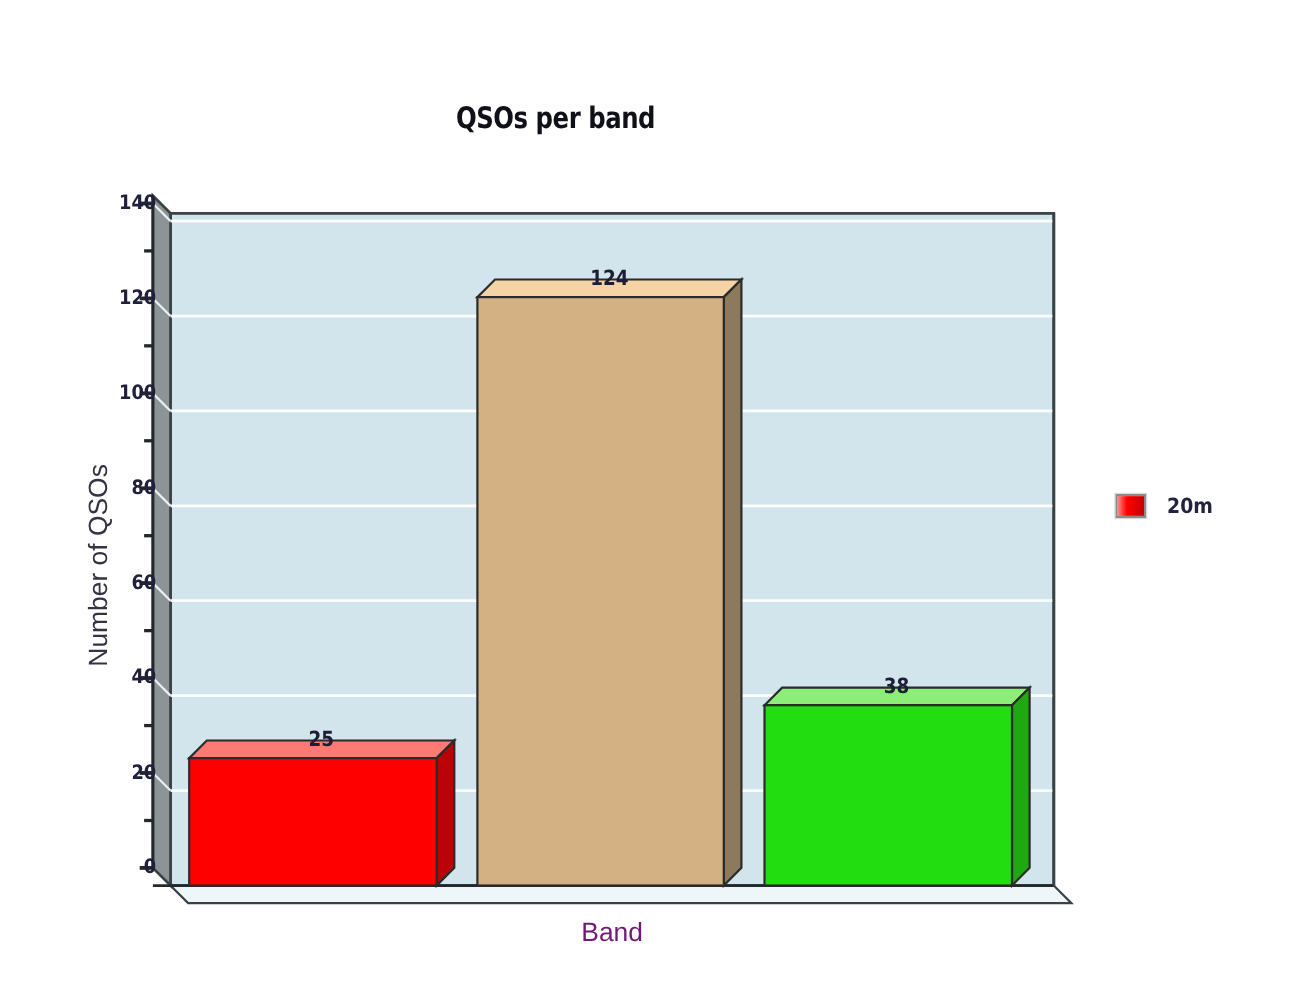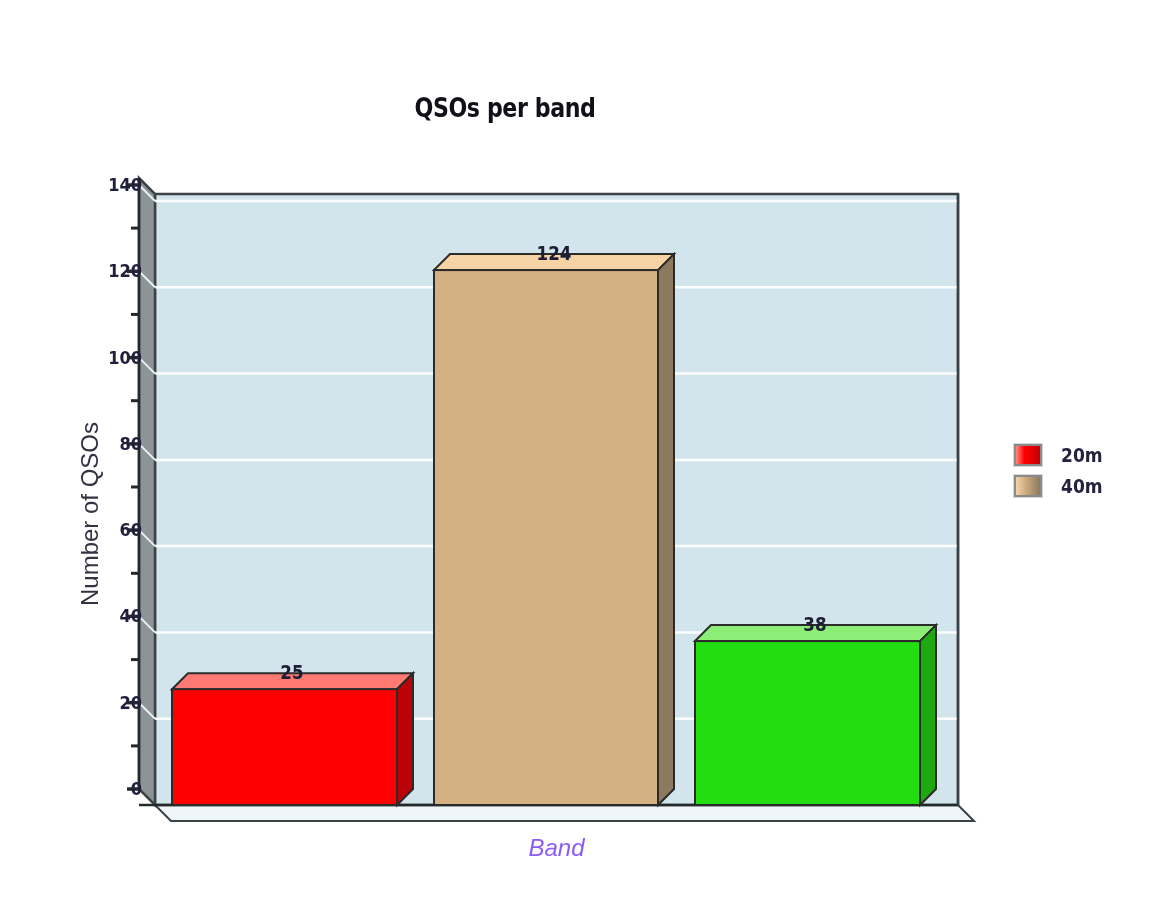--- a/index.html
+++ b/index.html
@@ -119,6 +119,7 @@
   }
   .legend-row {
     display: flex;
+    align-items: center;
     height: 31px;
   }
   .legend-swatch {

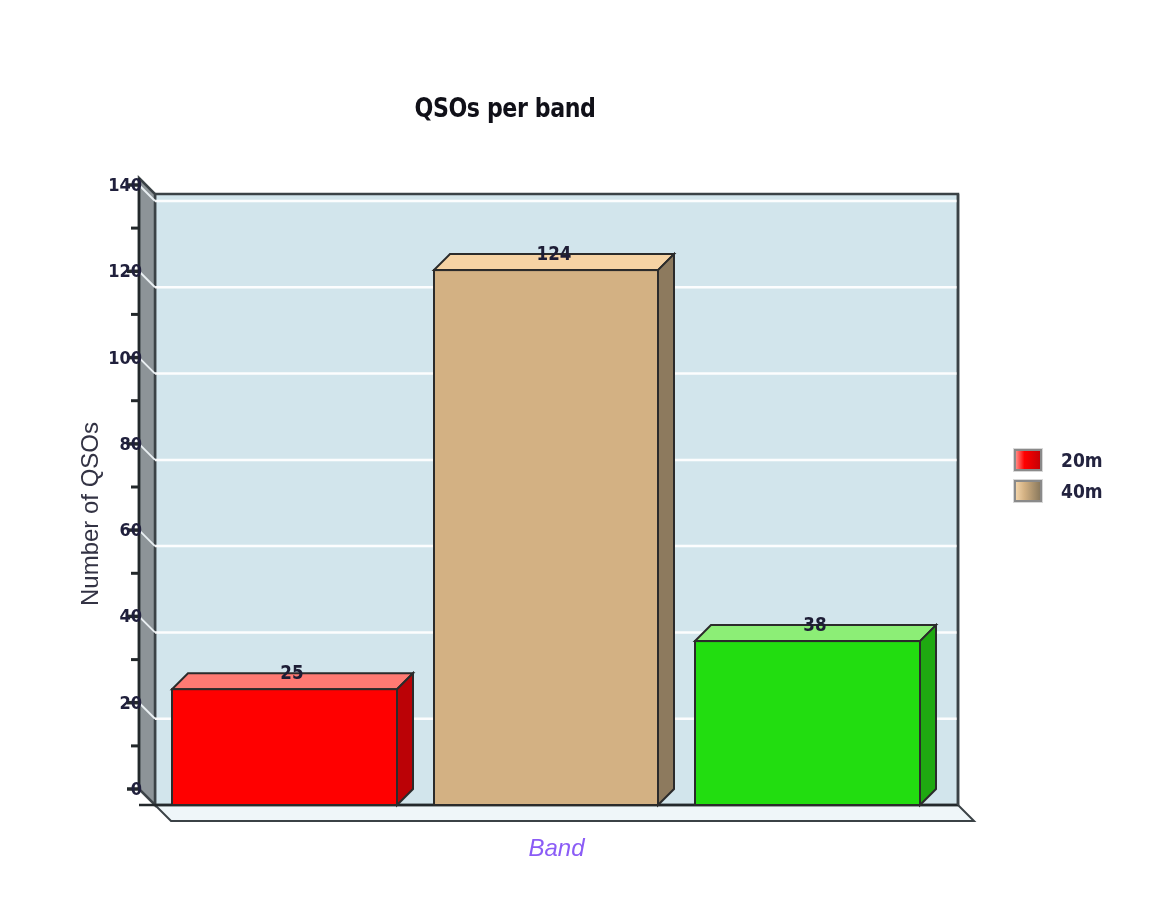--- a/index.html
+++ b/index.html
@@ -267,10 +267,6 @@
       <span class="legend-swatch" style="background:url(#x);background-image:linear-gradient(to right,#FF8A84 0%,#FF0000 35%,#C50004 100%);"></span>
       <span class="legend-label">20m</span>
     </div>
-    <div class="legend-row">
-      <span class="legend-swatch" style="background-image:linear-gradient(to right,#F2D3A8 0%,#D3B183 35%,#8B7A5E 100%);"></span>
-      <span class="legend-label">40m</span>
-    </div>
   </div>
 
 </div>

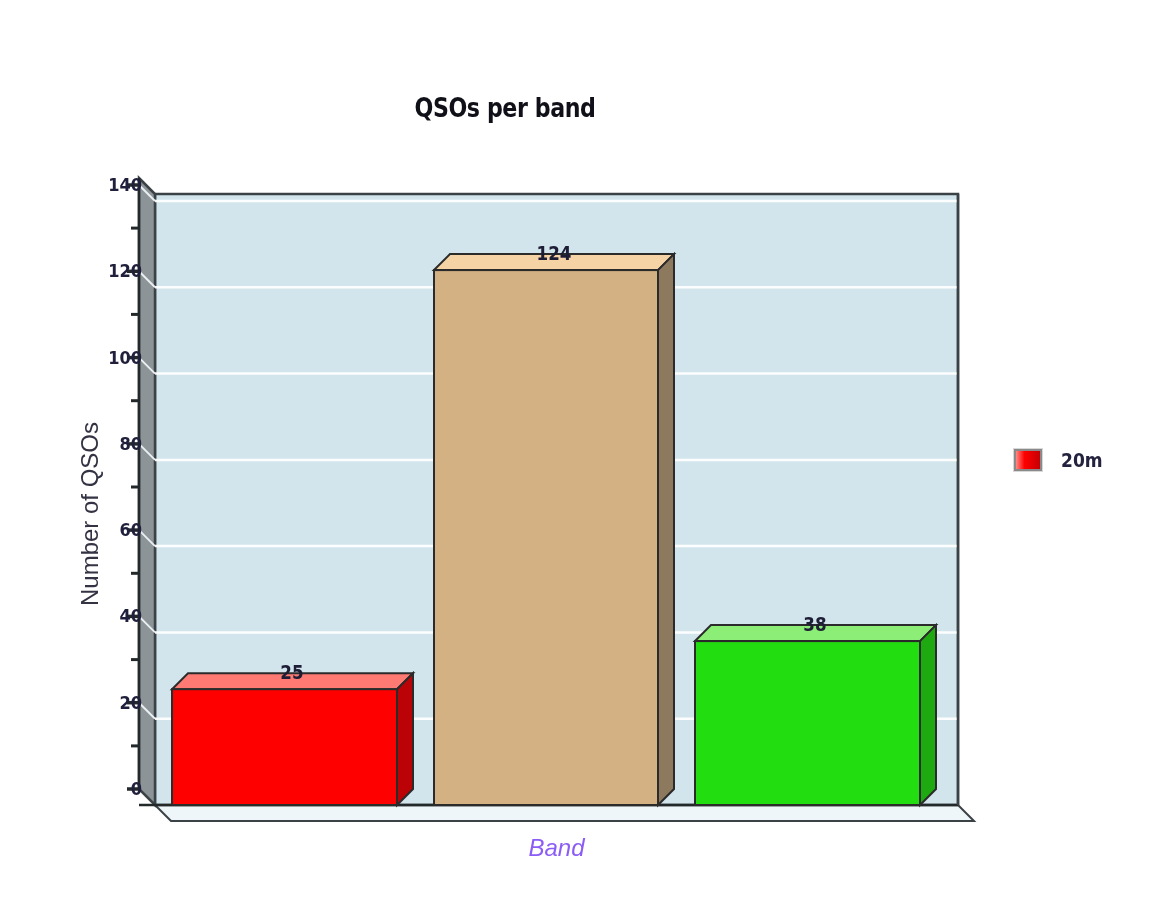--- a/index.html
+++ b/index.html
@@ -83,8 +83,7 @@
     text-align: center;
     font-family: "Liberation Sans", sans-serif;
     font-size: 24px;
-    color: #8b5cf6;
-    font-style: italic;
+    color: #701a75;
   }
 
   .axis-title-y {

